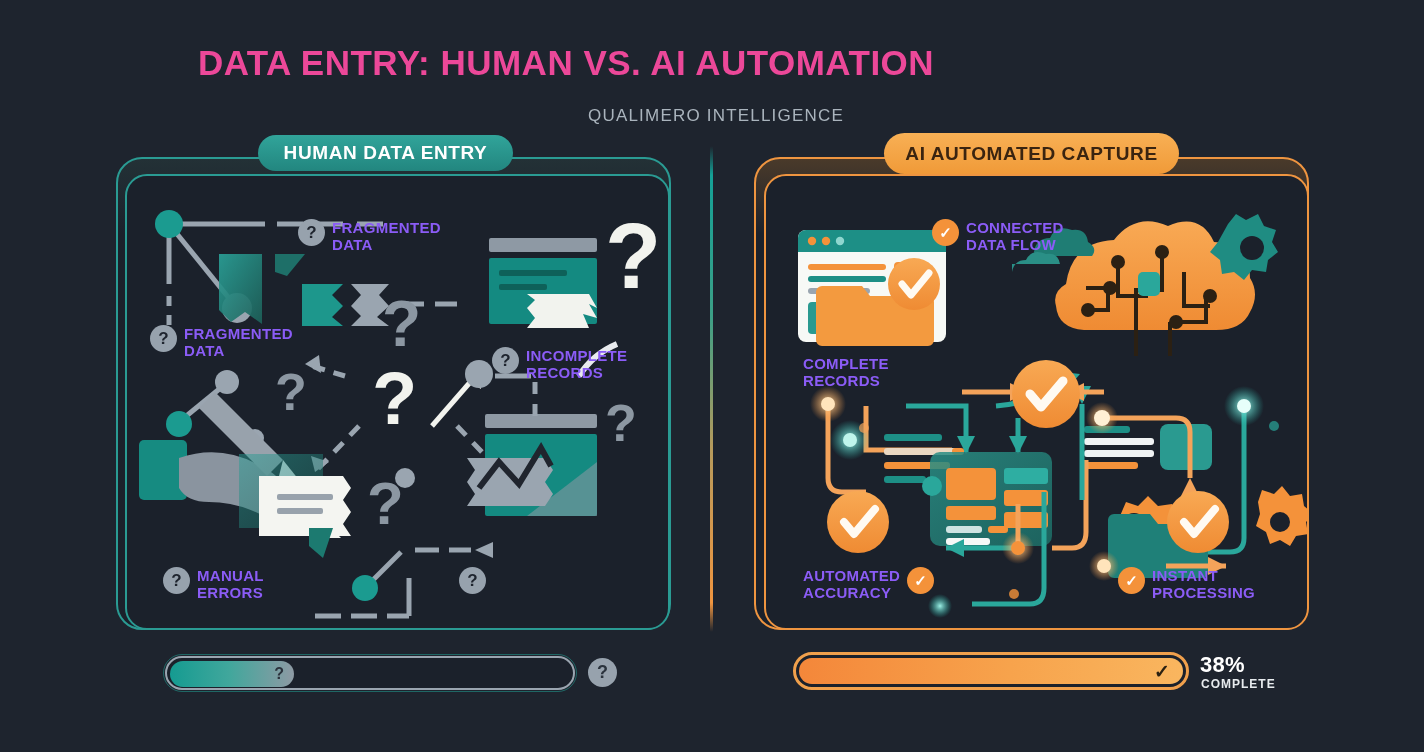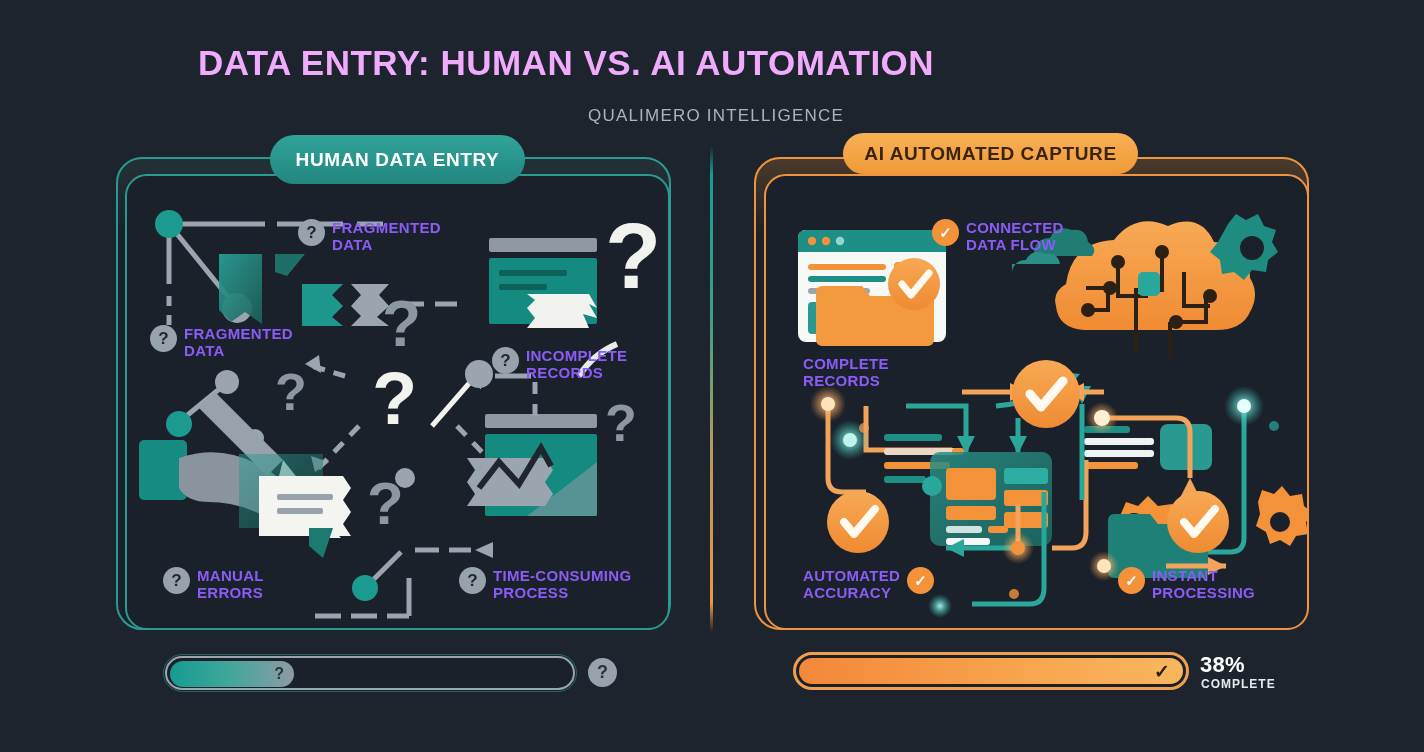--- a/index.html
+++ b/index.html
@@ -16,7 +16,7 @@
   #title {
     position:absolute; top:43px; left:0; width:1132px;
     font-size:35px; font-weight:bold; letter-spacing:0.5px;
-    color:#f0abfc; text-transform:uppercase;
+    color:#ec4899; text-transform:uppercase;
   }
   #subtitle {
     position:absolute; top:86px; left:4px; width:1424px;

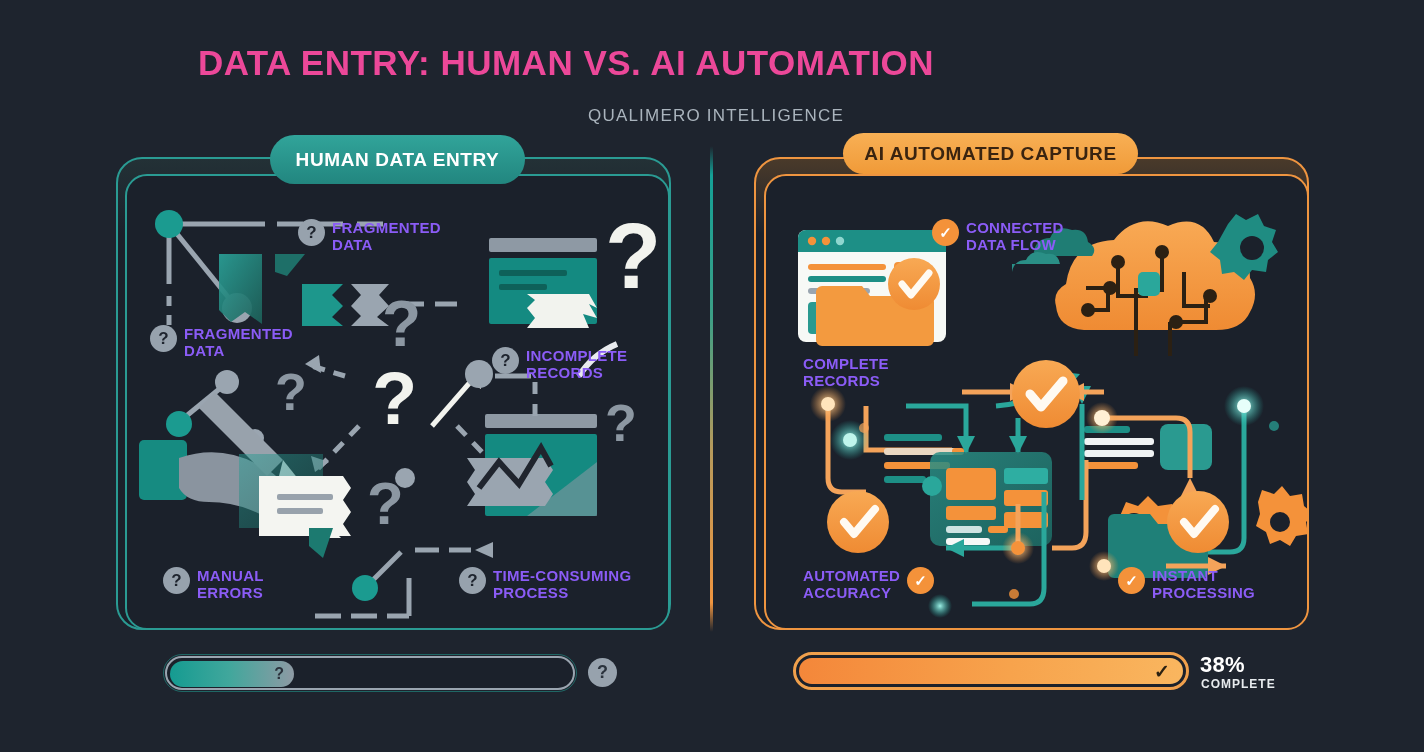--- a/index.html
+++ b/index.html
@@ -55,7 +55,7 @@
     text-transform:uppercase; z-index:40;
   }
   #human-badge {
-    left:270px; top:135px; width:255px; height:49px;
+    left:258px; top:135px; width:255px; height:36px;
     background:linear-gradient(180deg,#31a49a 0%,#22867f 100%);
     color:#ffffff;
   }

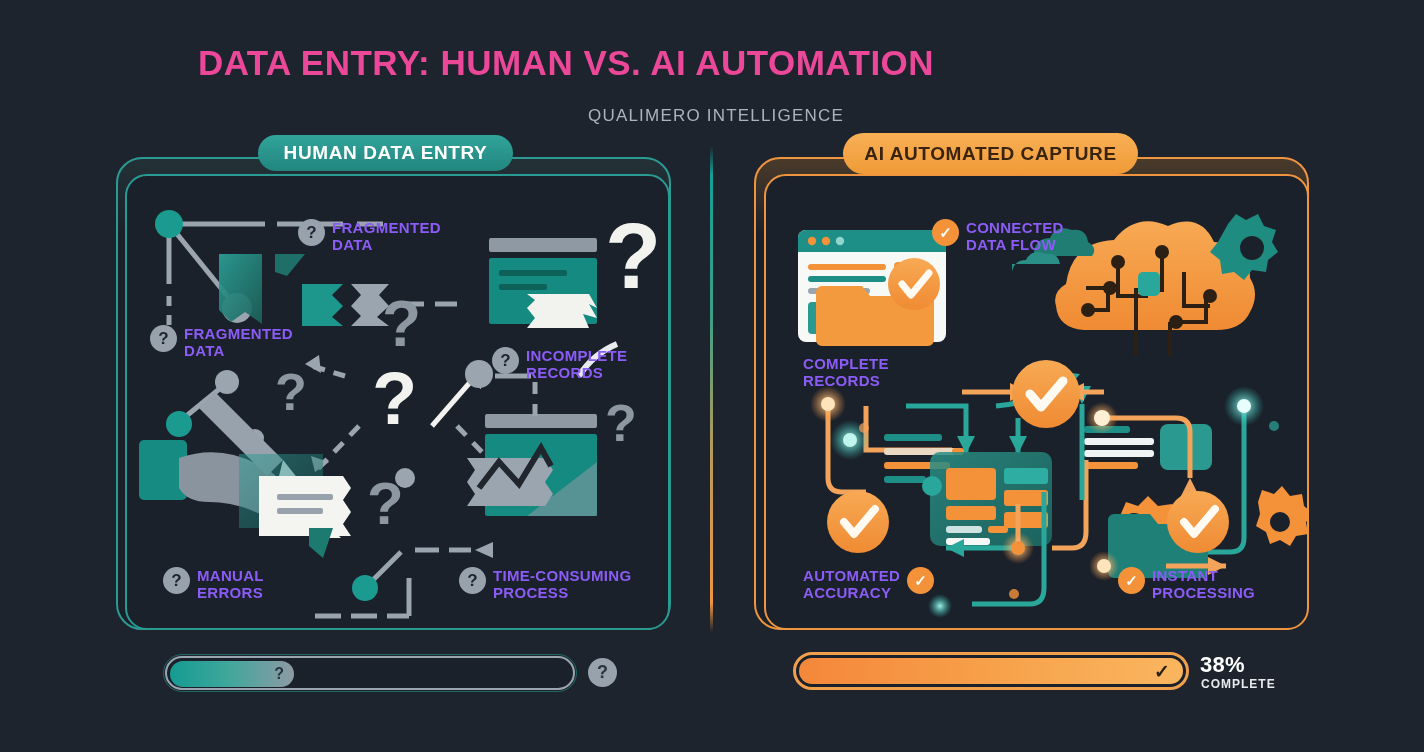--- a/index.html
+++ b/index.html
@@ -60,7 +60,7 @@
     color:#ffffff;
   }
   #ai-badge {
-    left:843px; top:133px; width:295px; height:41px;
+    left:884px; top:133px; width:295px; height:41px;
     background:linear-gradient(180deg,#f8b055 0%,#f09a38 100%);
     color:#3a2410;
   }

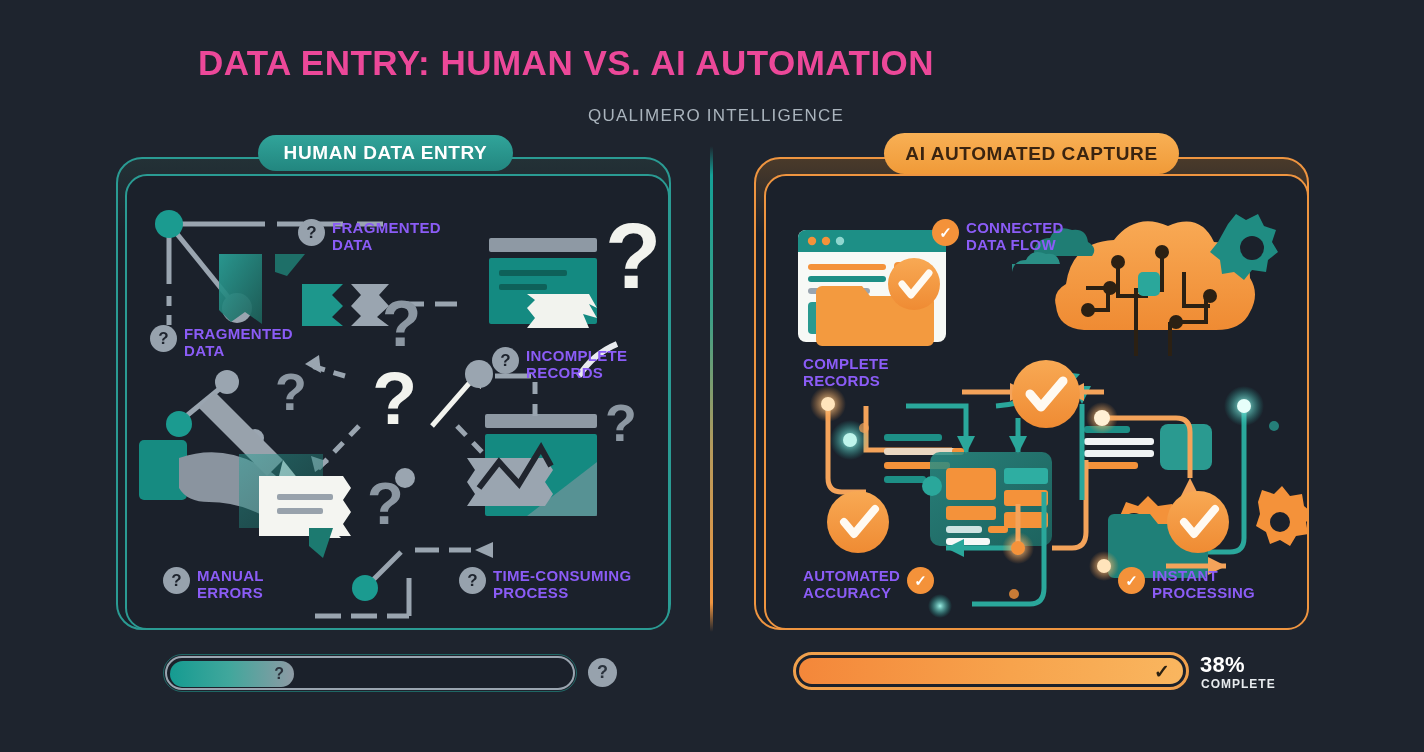--- a/index.html
+++ b/index.html
@@ -256,8 +256,6 @@
 </div>
 <div class="feature" style="left:459px; top:567px;">
   <span class="badge-icon q-icon">?</span>
-  <span class="feature-label">TIME-CONSUMING
-PROCESS</span>
 </div>
 
 <div class="panel-outer" id="ai-outer"></div>

